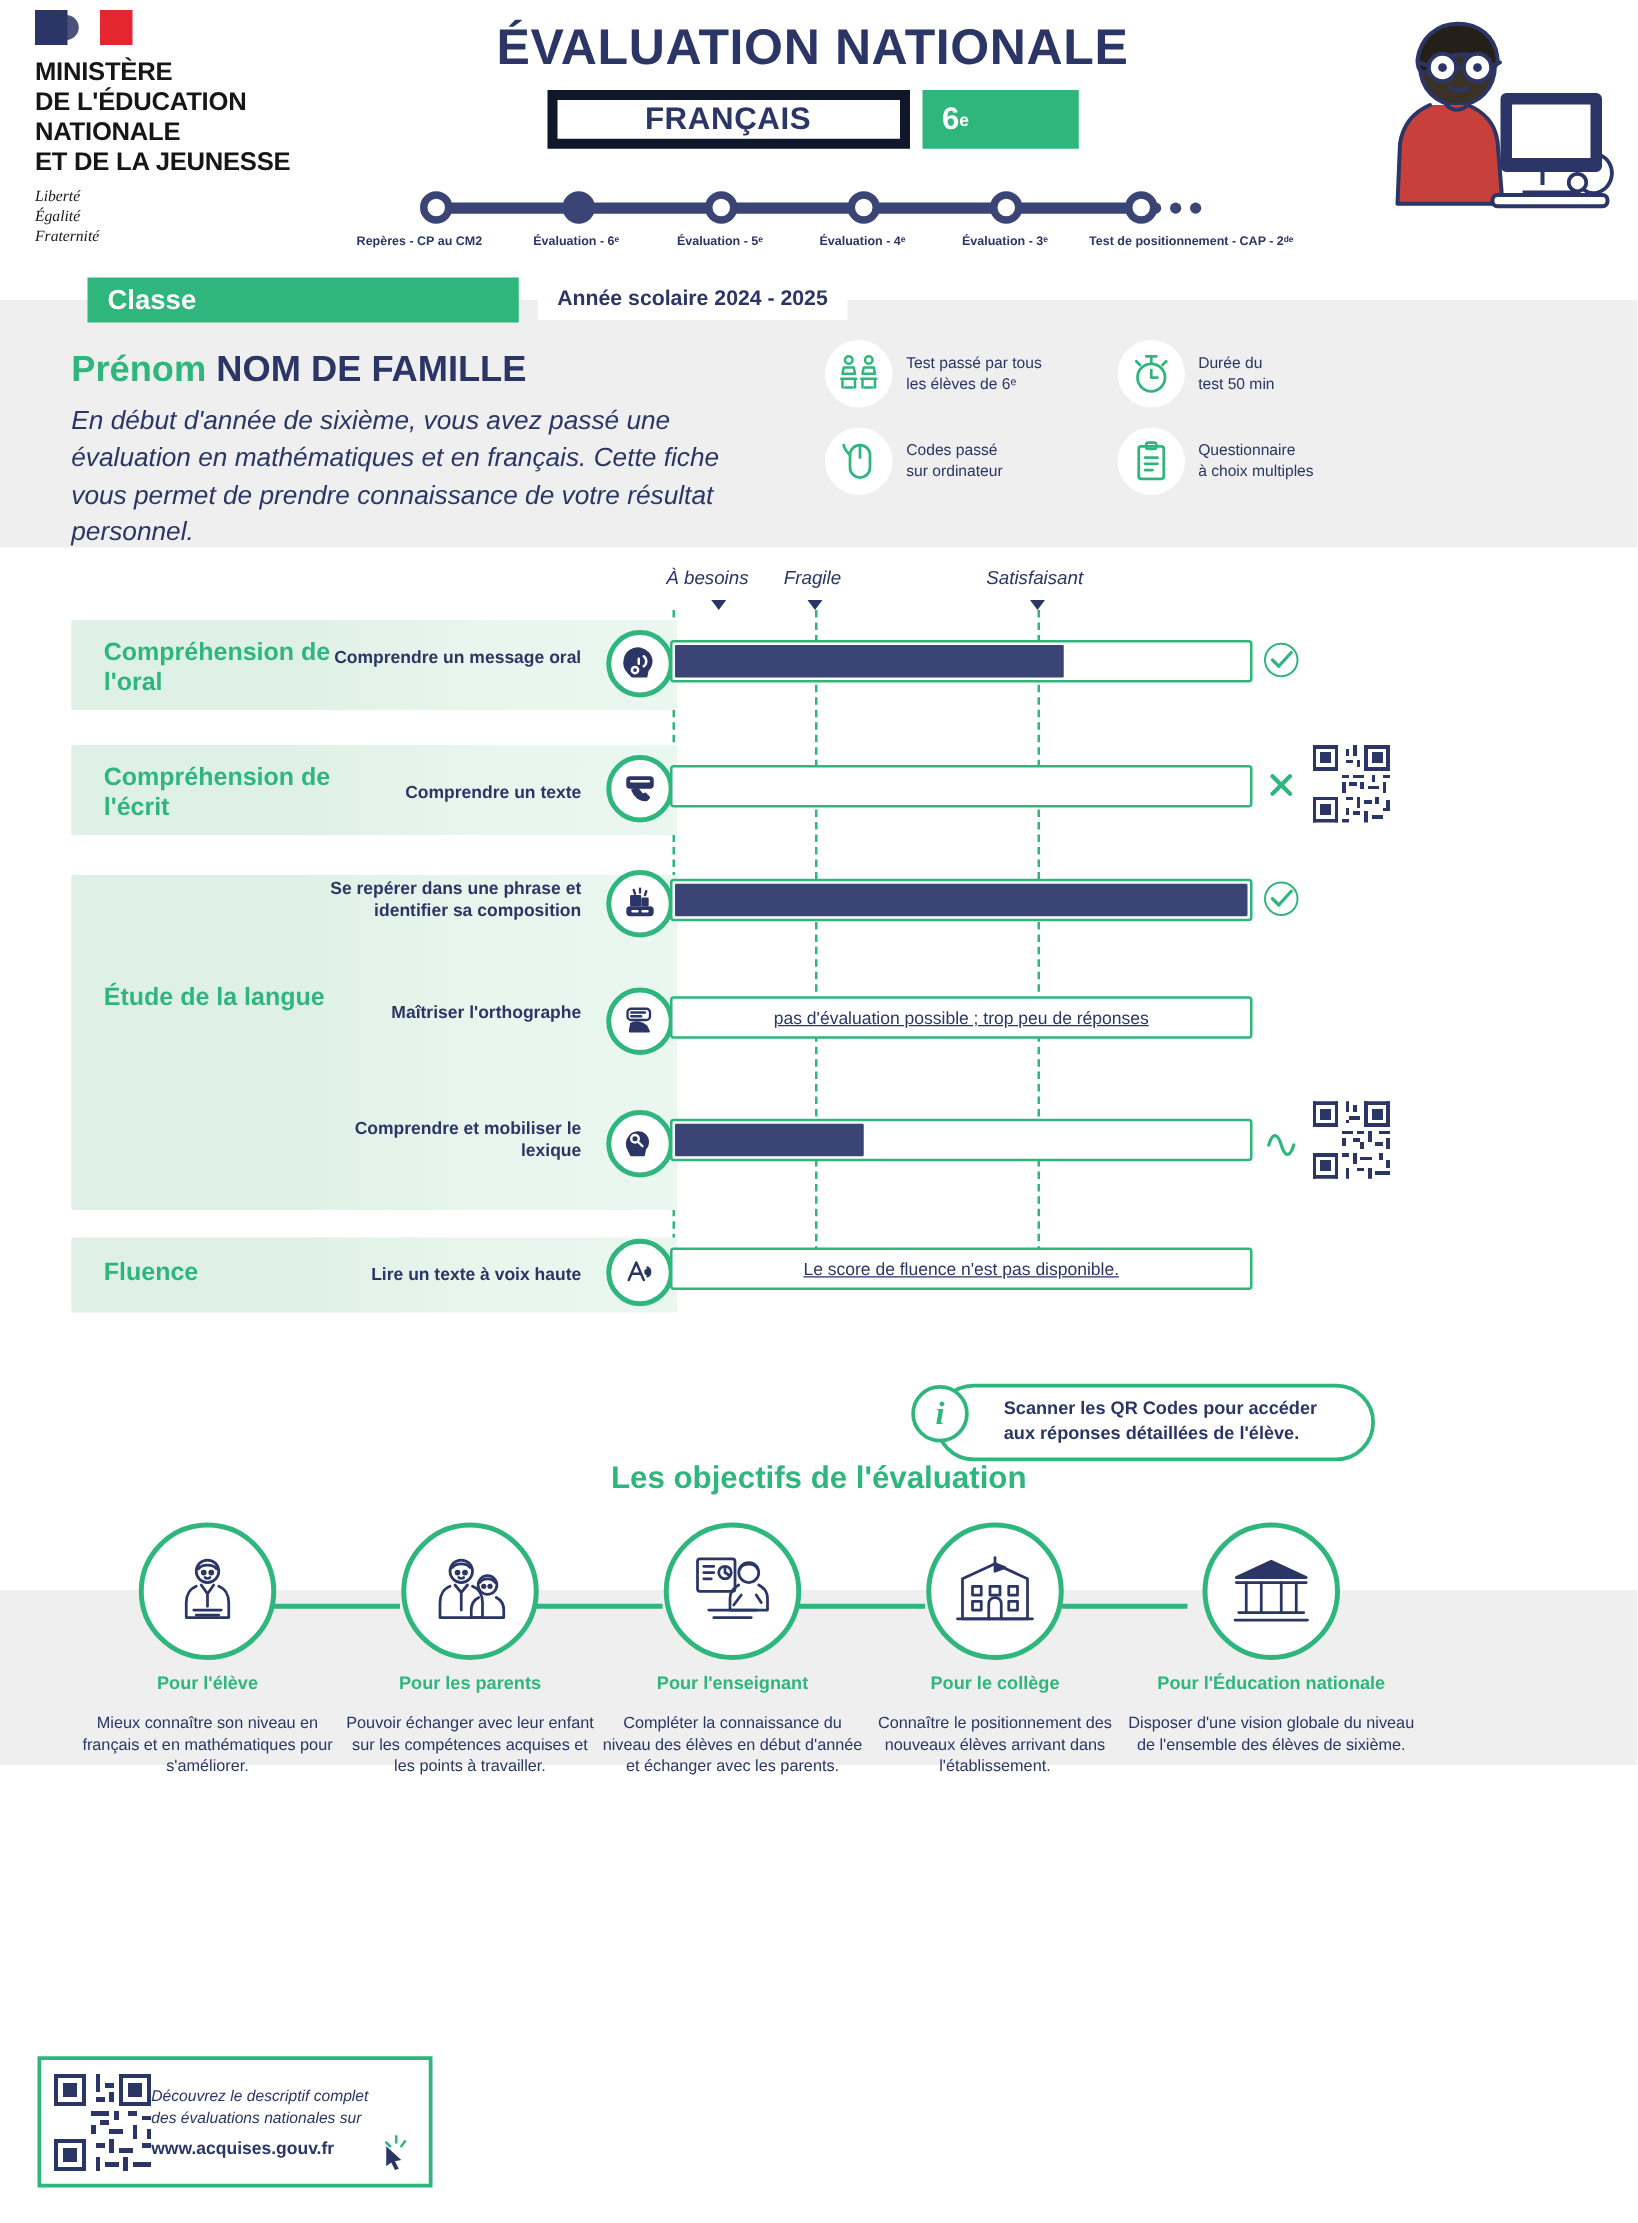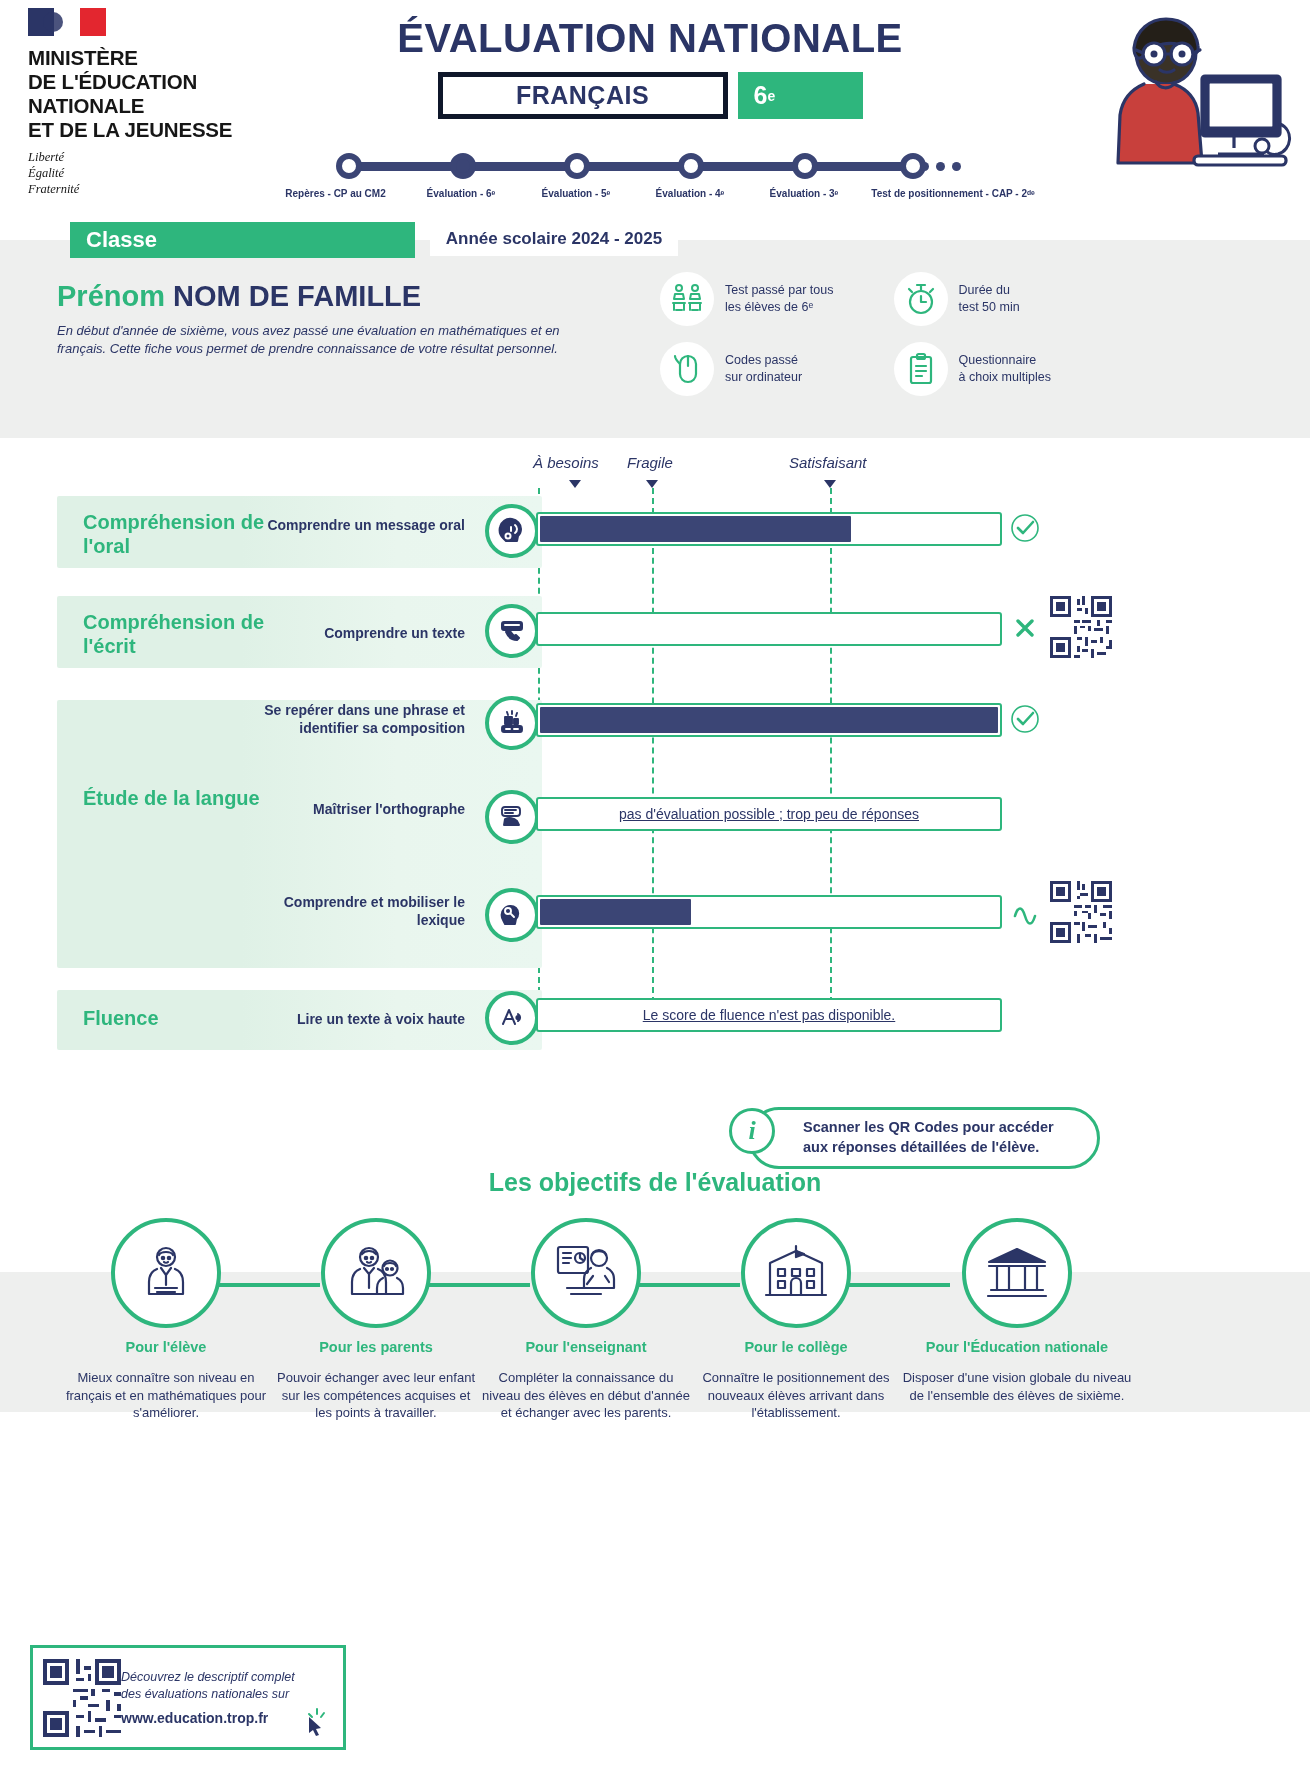--- a/index.html
+++ b/index.html
@@ -40,7 +40,7 @@
   }
   .badges { display: flex; justify-content: center; gap: 10px; margin-top: 14px; }
   .badge-fr {
-    width: 290px; height: 47px; border: 5px solid #0f172a; background: #fff;
+    width: 290px; height: 47px; border: 8px solid #0f172a; background: #fff;
     display: flex; align-items: center; justify-content: center;
     font-size: 25px; font-weight: bold; color: #2b3566; letter-spacing: .5px;
   }

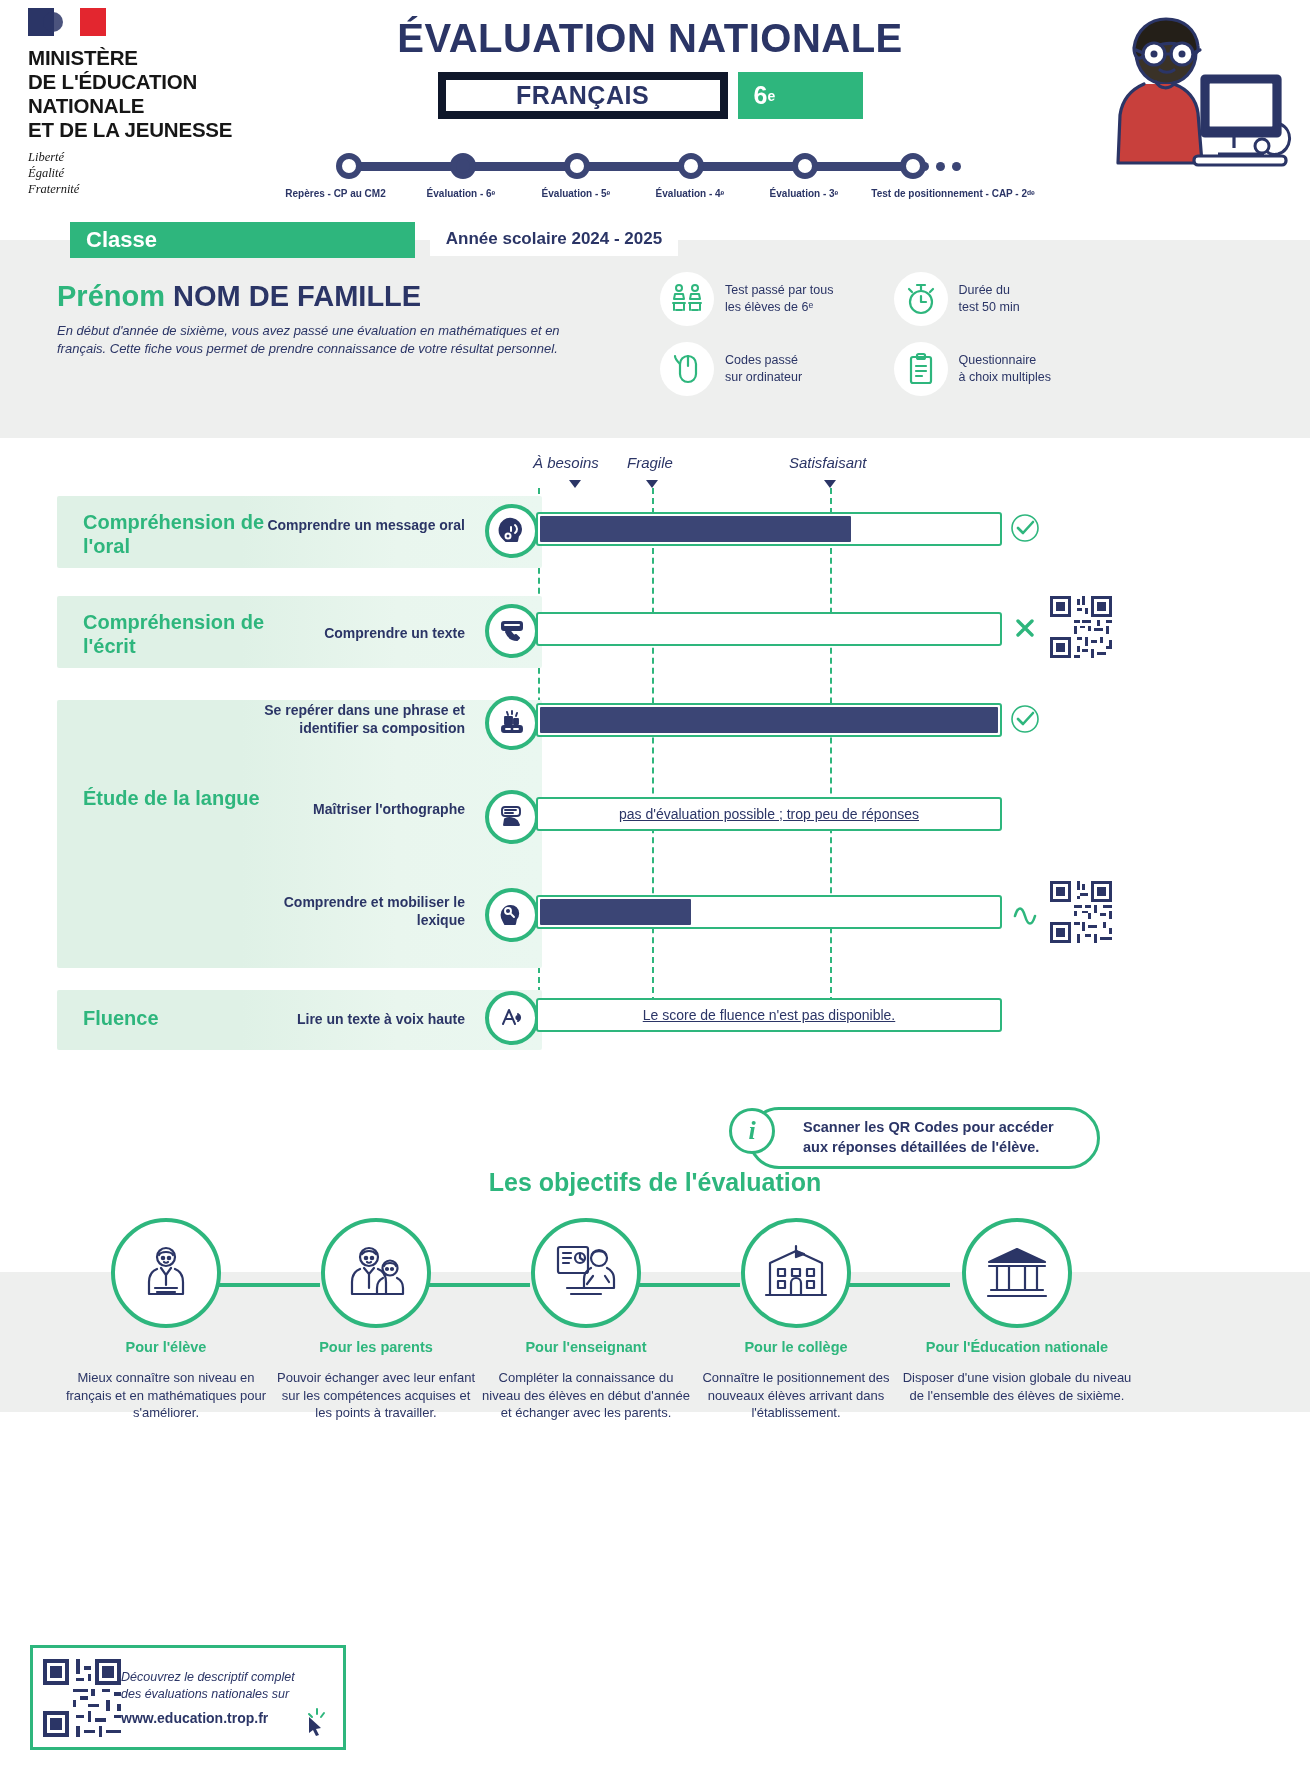--- a/index.html
+++ b/index.html
@@ -88,7 +88,7 @@
   .student-name b { color: #2b3566; font-weight: bold; }
   .intro {
     position: absolute; left: 57px; top: 82px; width: 540px;
-    font-size: 13px; font-style: italic; line-height: 1.42; color: #2b3566;
+    font-size: 21px; font-style: italic; line-height: 1.42; color: #2b3566;
   }
   .infocards {
     position: absolute; left: 660px; top: 32px; width: 445px;

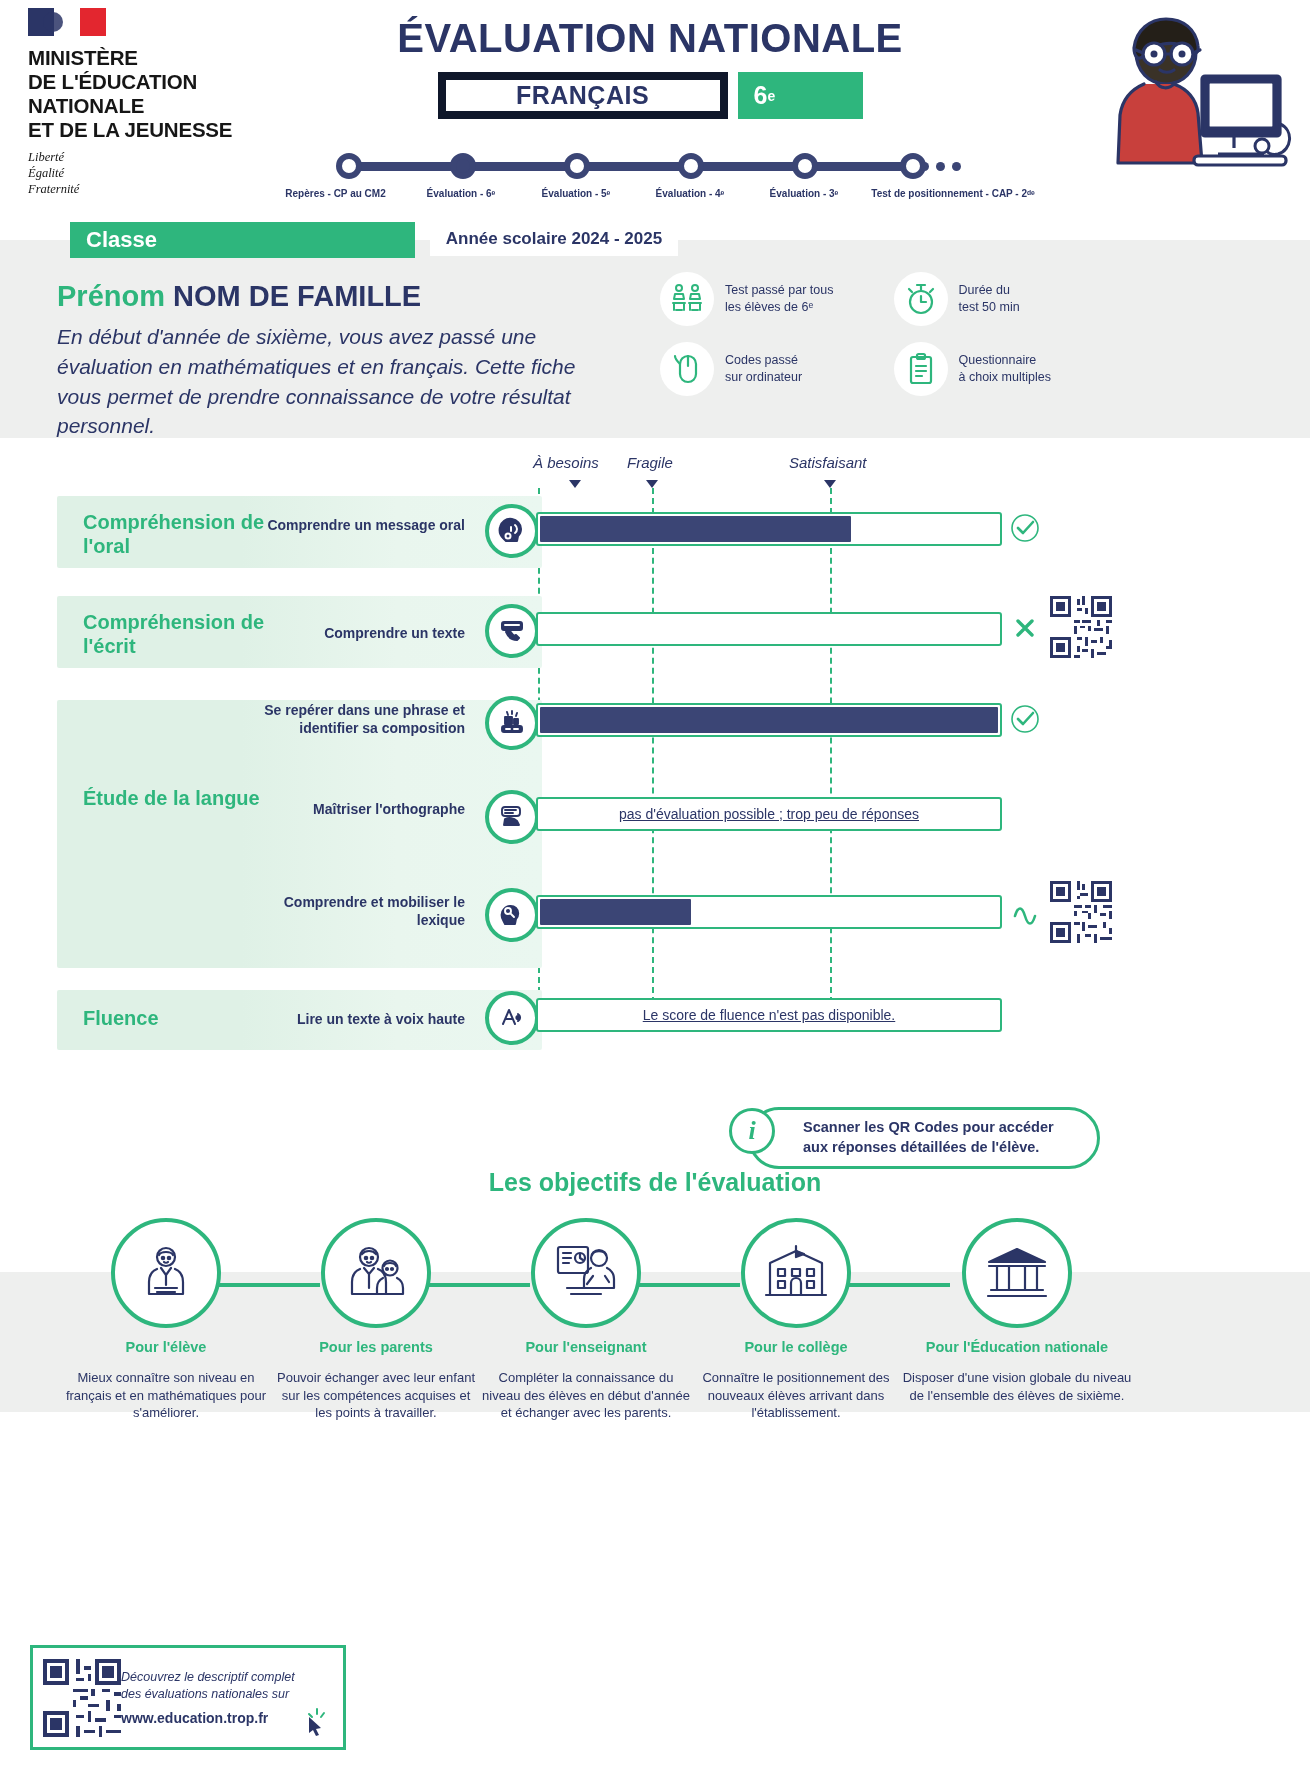--- a/index.html
+++ b/index.html
@@ -703,7 +703,7 @@
         <div>Découvrez le descriptif complet</div>
         <div>des évaluations nationales sur</div>
       </div>
-      <div class="f-l2">www.education.trop.fr</div>
+      <div class="f-l2">www.acquises.gouv.fr</div>
     </div>
     <svg width="34" height="34" viewBox="0 0 34 34" style="position:absolute; right:14px; bottom:8px">
       <g stroke="#2eb67d" stroke-width="2" stroke-linecap="round">

